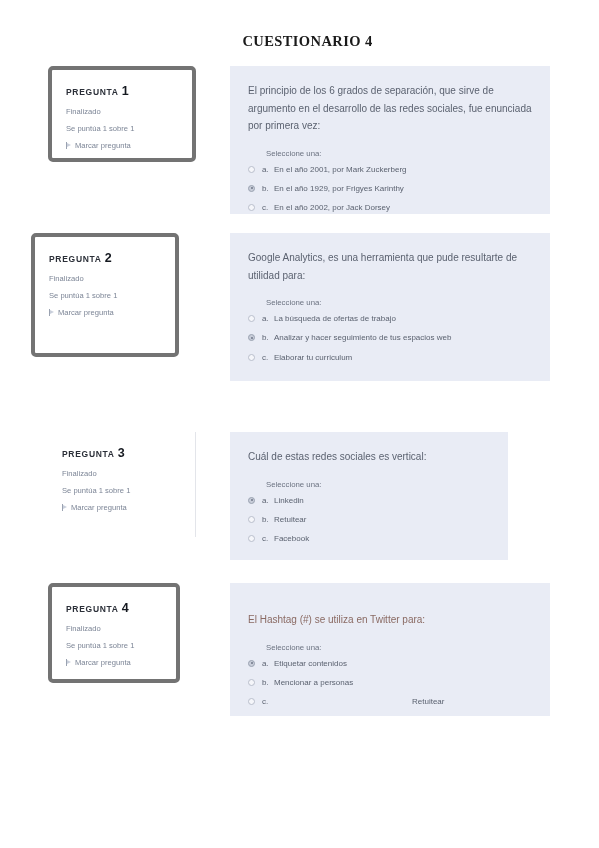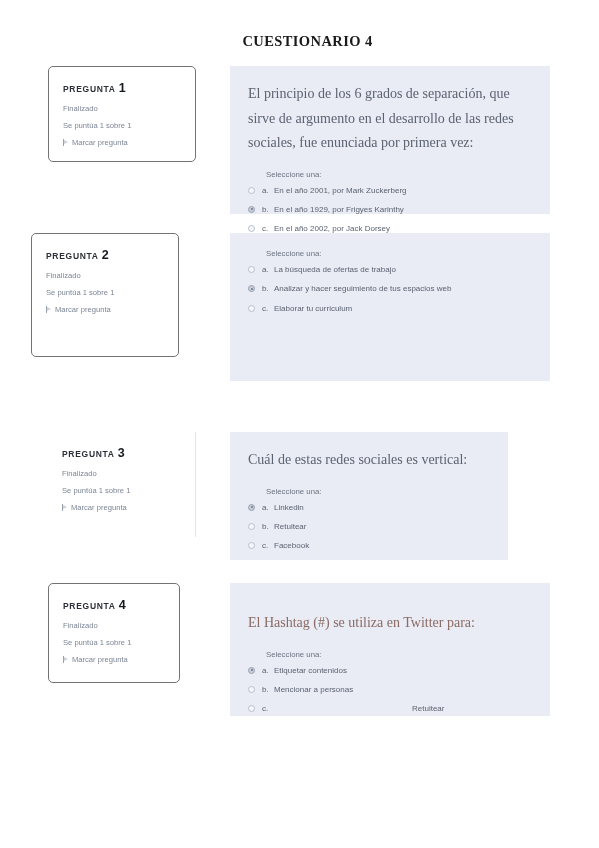--- a/index.html
+++ b/index.html
@@ -46,7 +46,7 @@
     position: absolute;
     box-sizing: border-box;
     background: #ffffff;
-    border: 1px solid #737373;
+    border: 4px solid #737373;
     border-radius: 5px;
     padding: 14px 12px 12px 14px;
   }

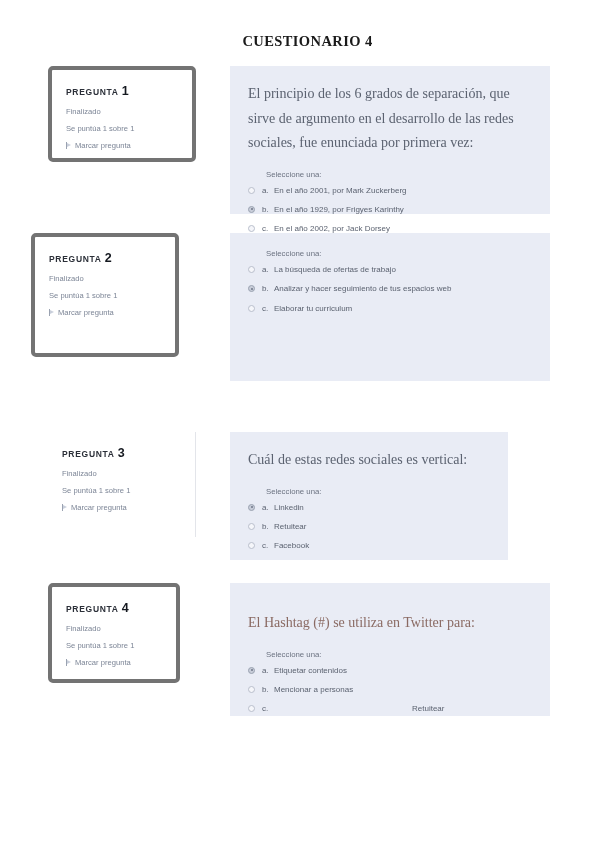--- a/index.html
+++ b/index.html
@@ -116,12 +116,11 @@
     padding: 16px 18px 18px 18px;
   }
   .qtext {
-    font-size: 14px;
+    font-size: 10px;
     line-height: 1.75;
     color: #5b6270;
     margin-bottom: 14px;
     max-width: 300px;
-    font-family: Liberation Serif, serif;
   }
   .qtext.accent {
     color: #8a6a63;

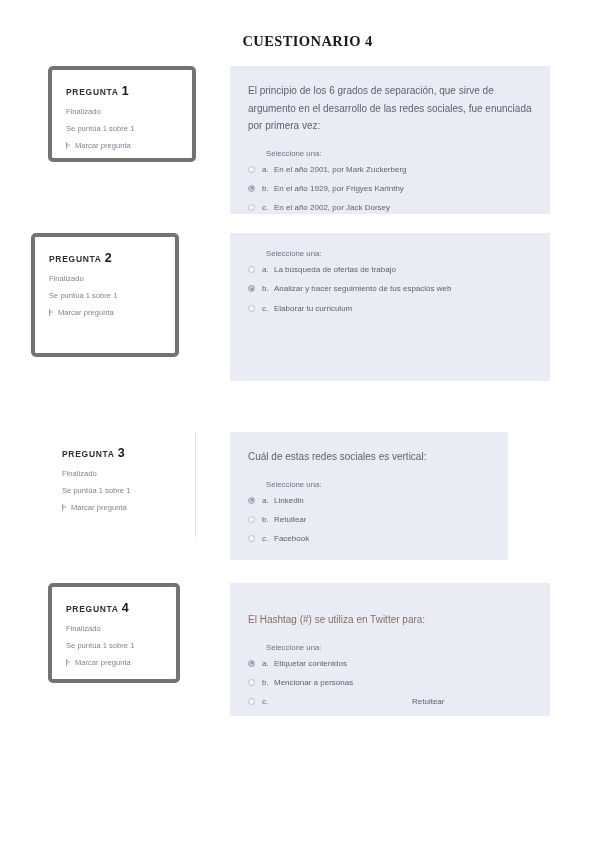--- a/index.html
+++ b/index.html
@@ -236,6 +236,7 @@
     </div>
 
     <div class="qcontent" style="left:230px; top:233px; width:320px; height:148px;">
+      <div class="qtext">Google Analytics, es una herramienta que pude resultarte de utilidad para:</div>
       <div class="select-label">Seleccione una:</div>
       <div class="opt">
         <span class="radio"></span>

